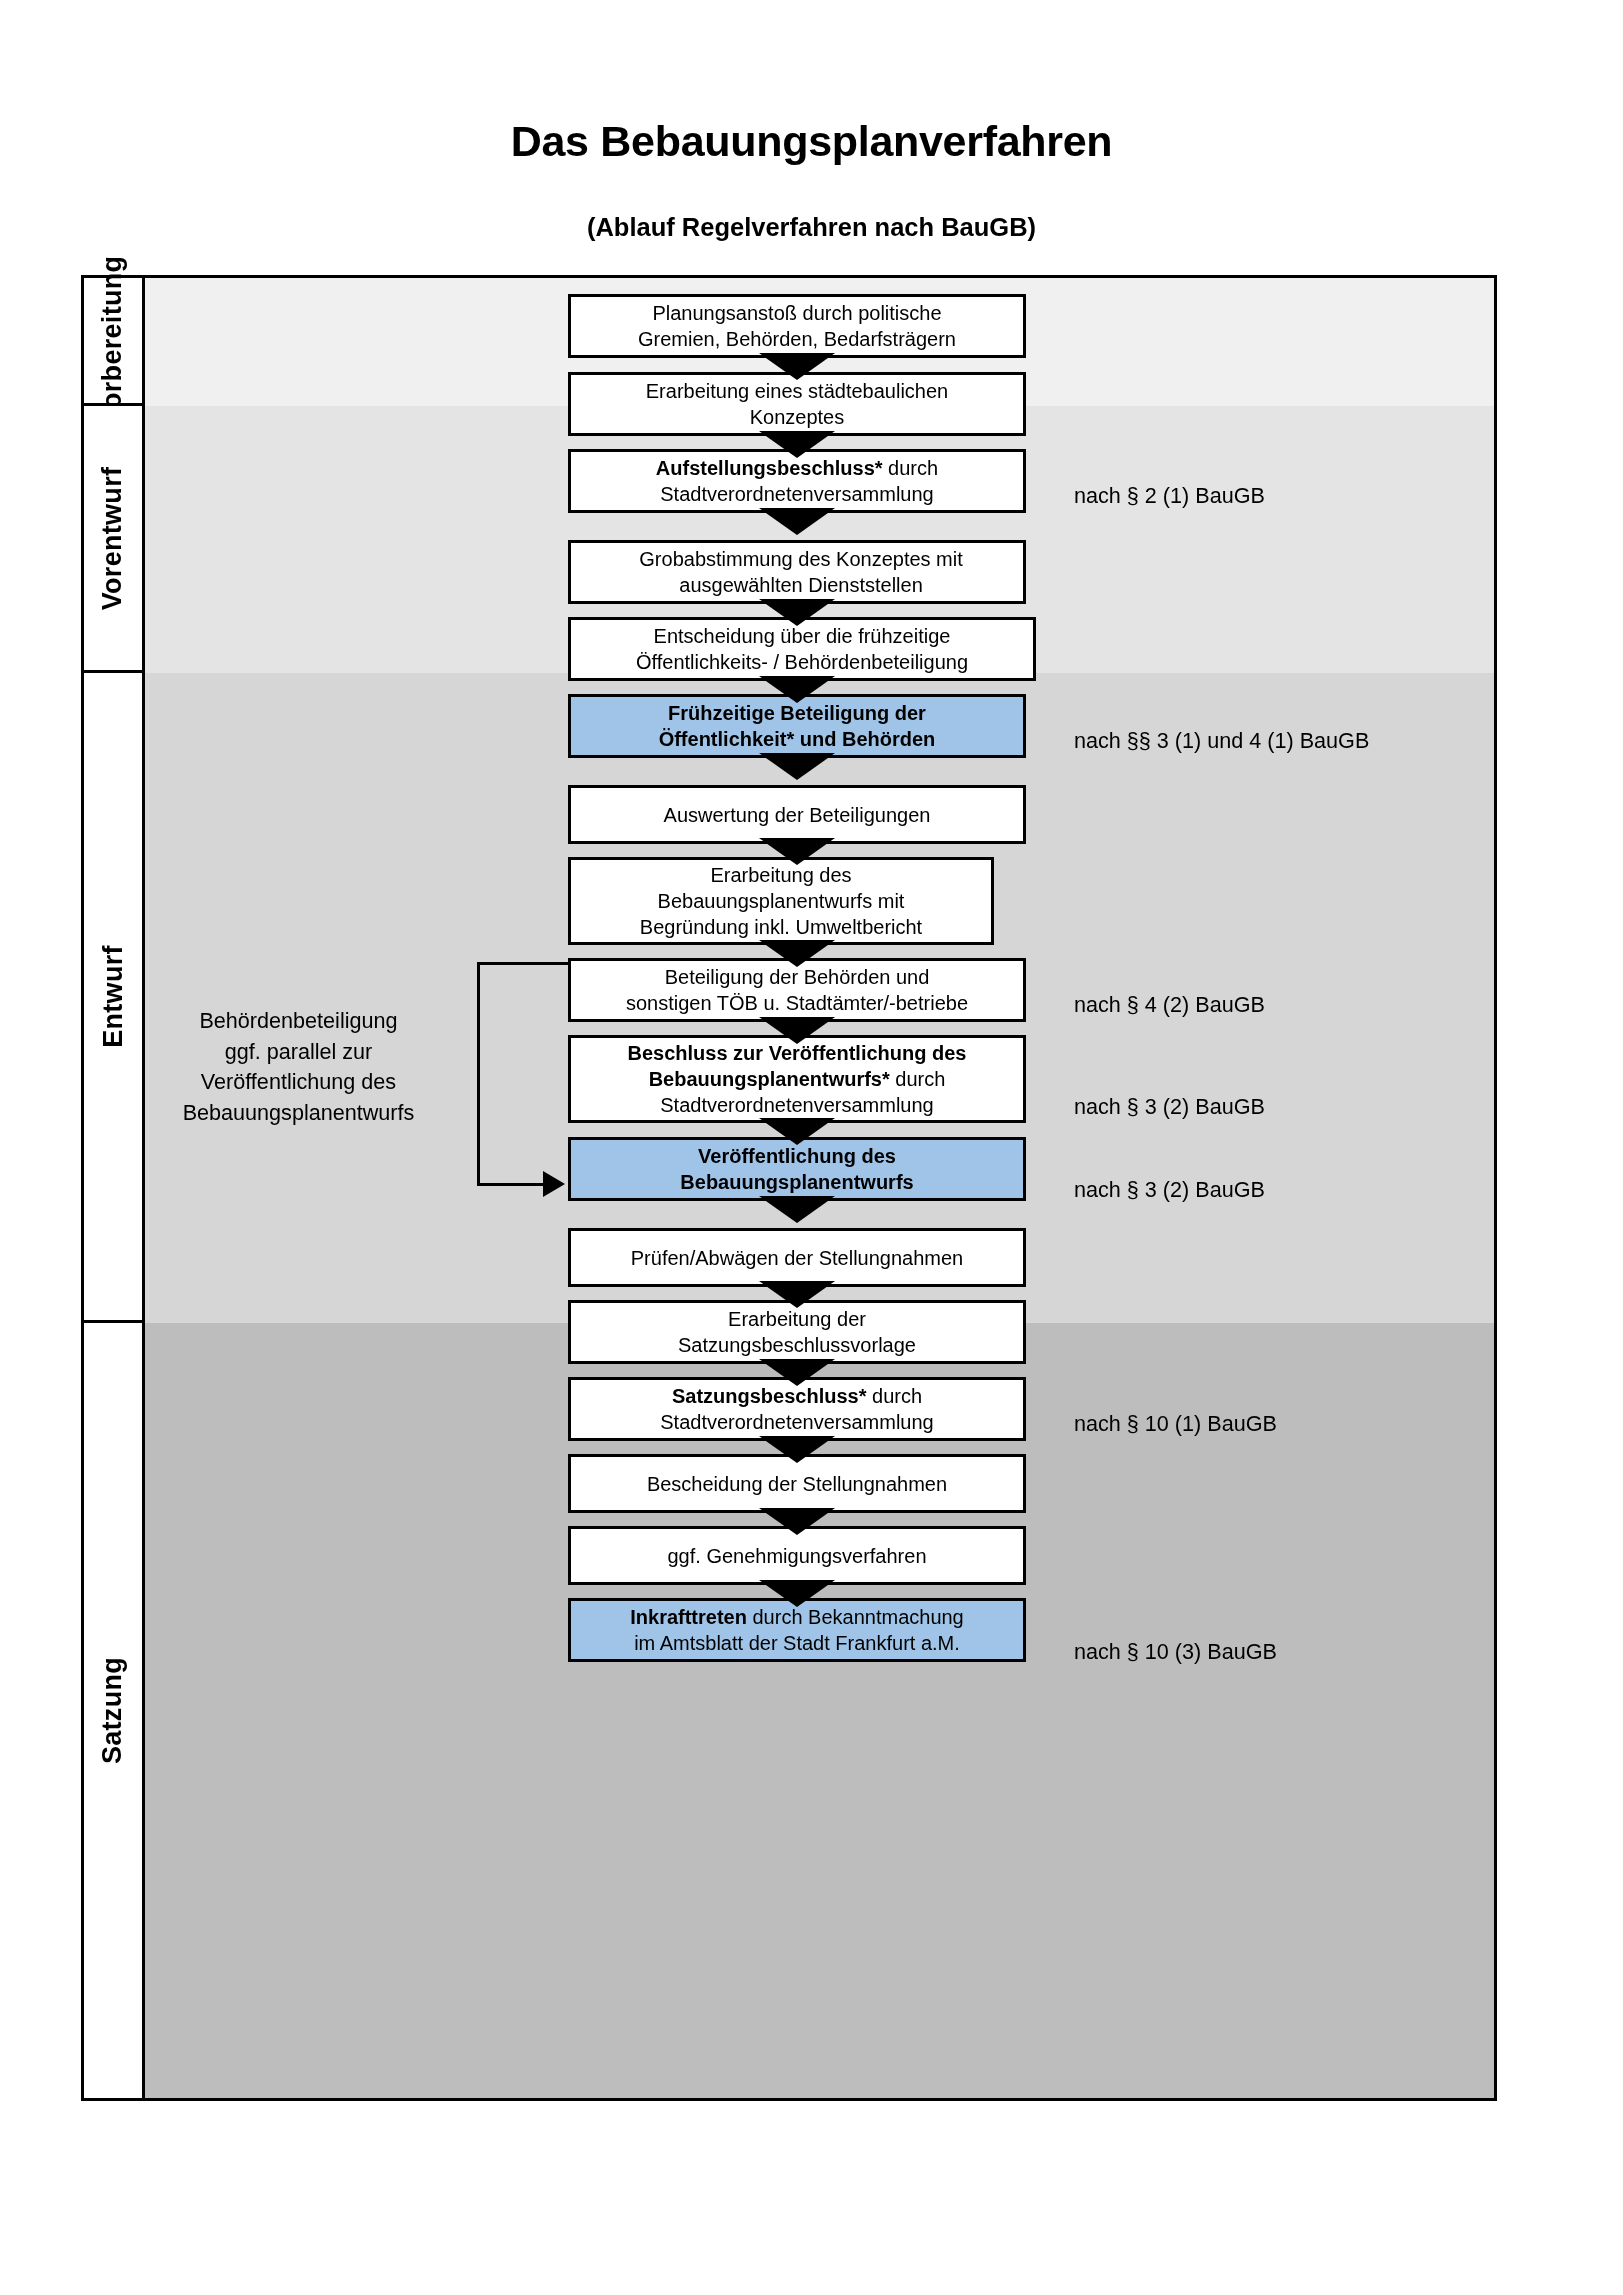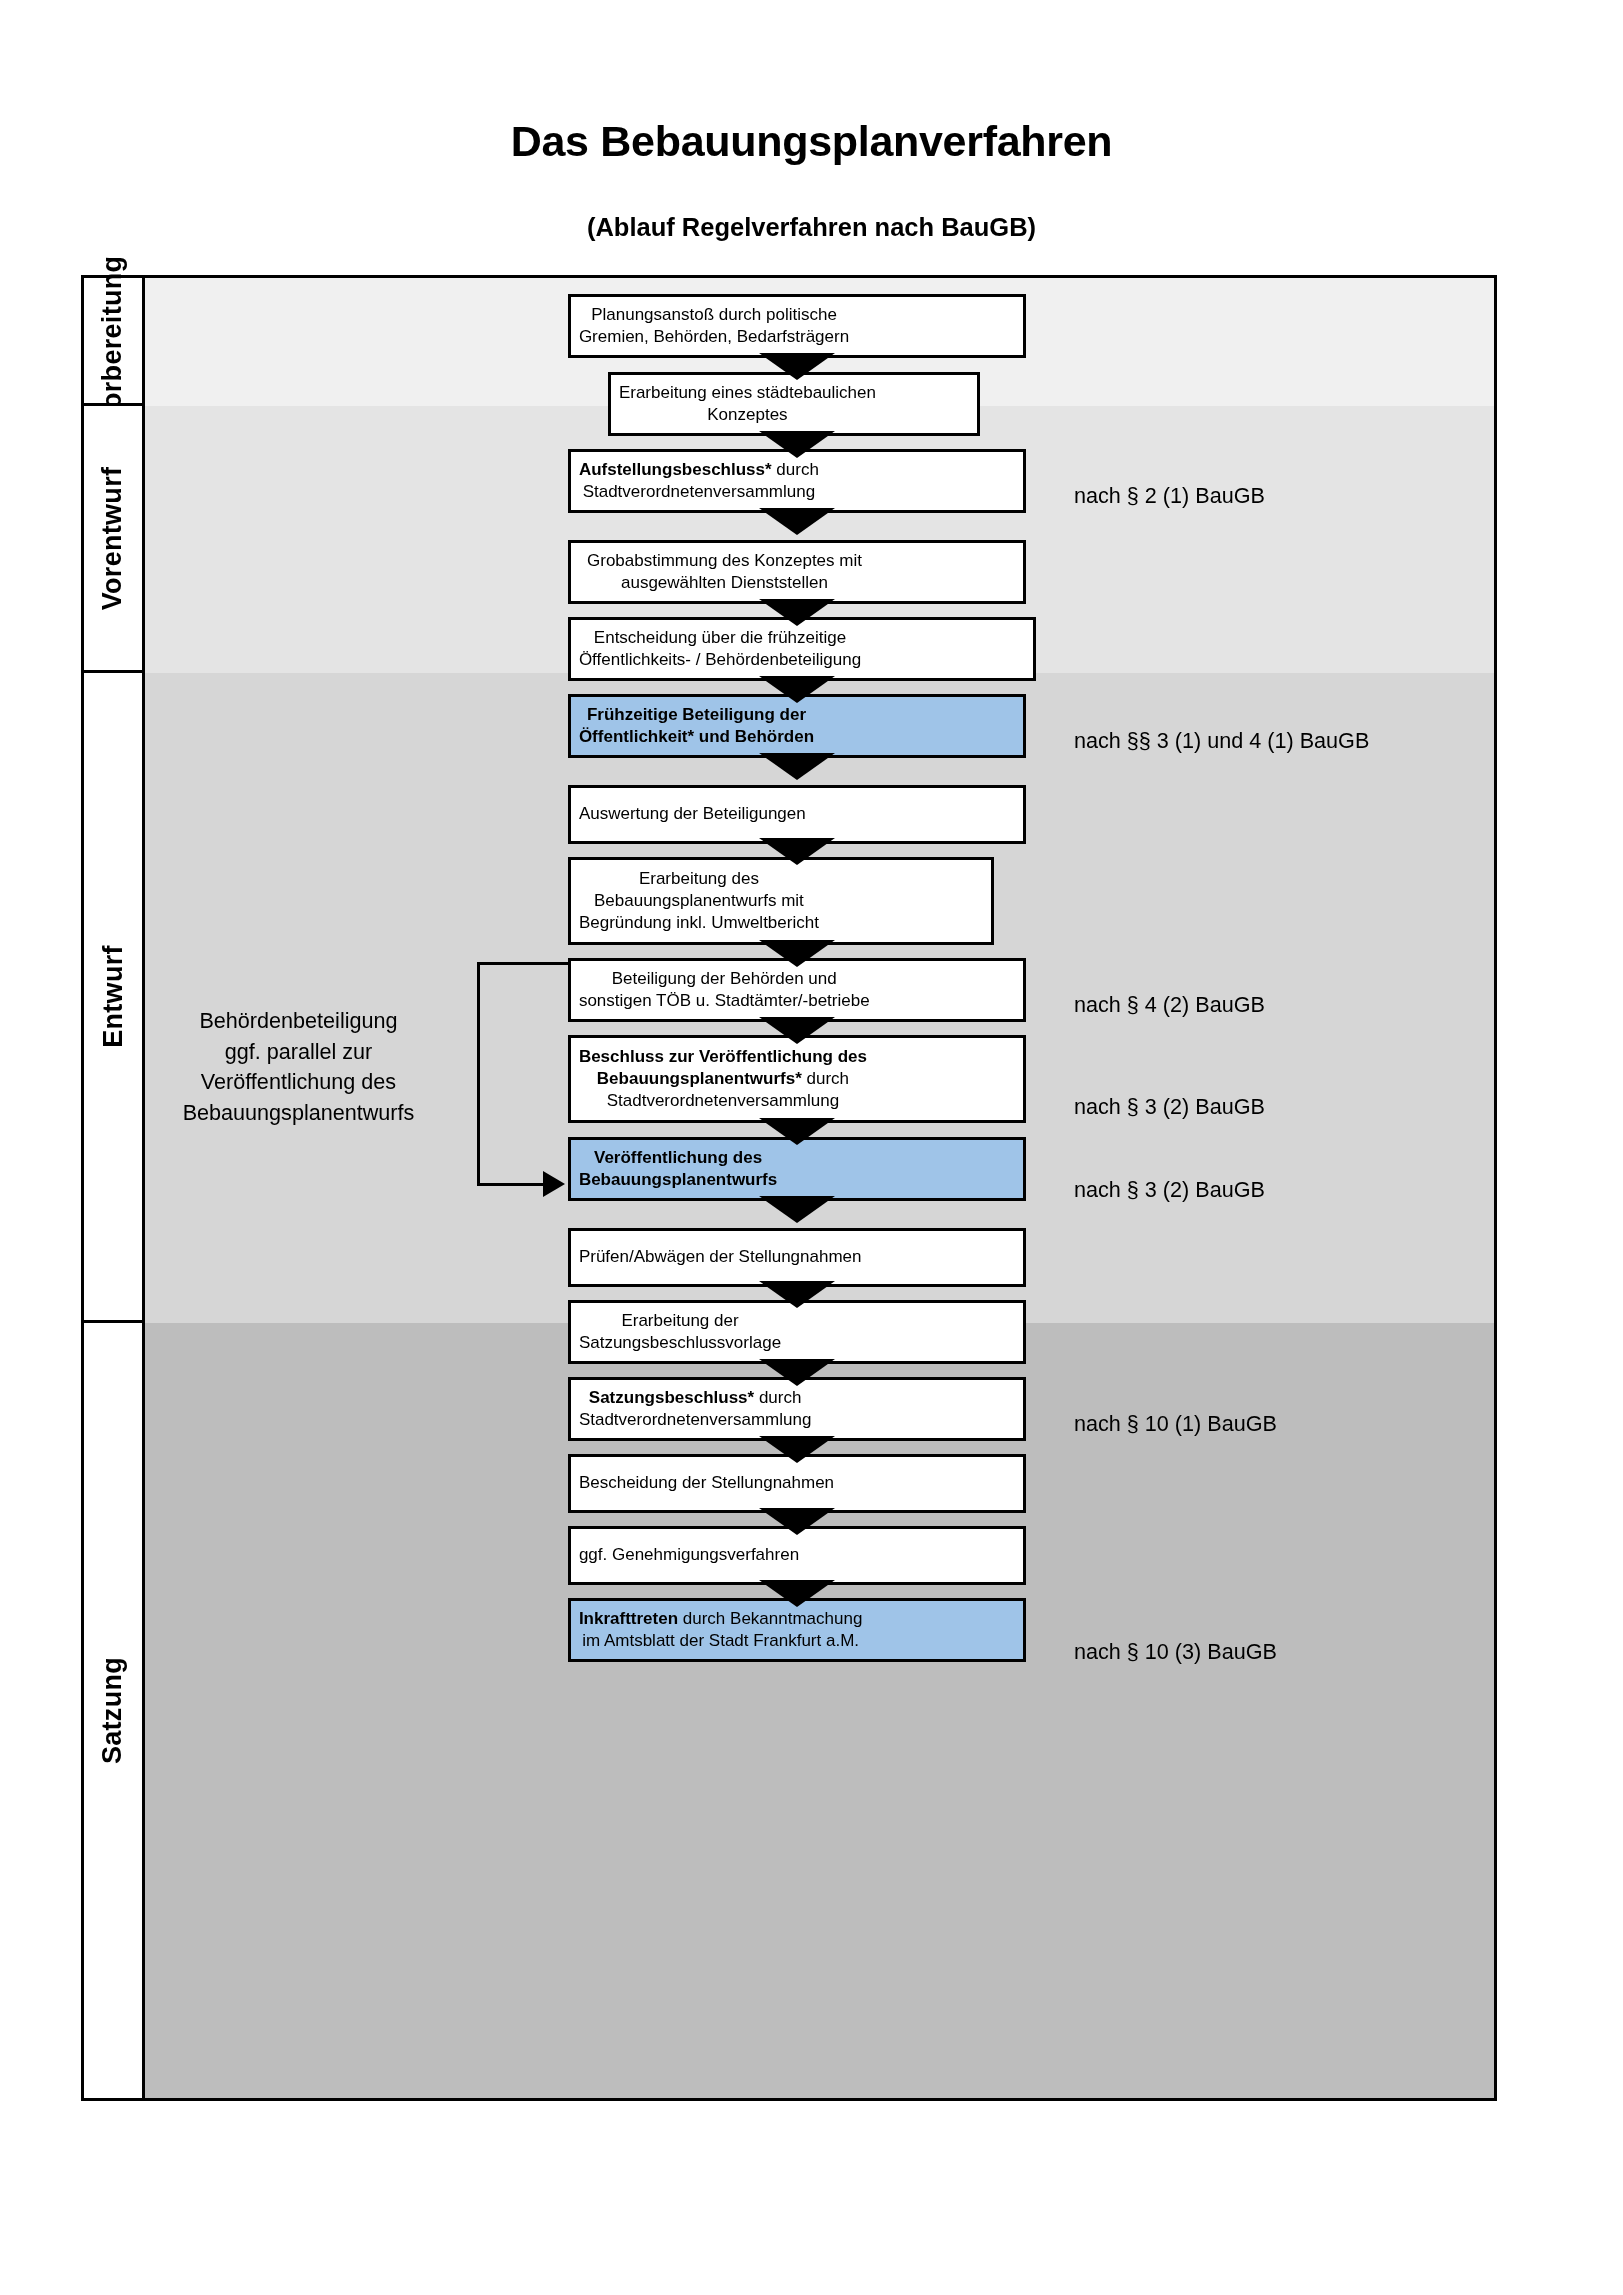--- a/index.html
+++ b/index.html
@@ -55,9 +55,9 @@
     box-sizing:border-box;
     border:3.3px solid #000;
     background:#ffffff;
-    display:flex;align-items:center;justify-content:flex-start;
+    display:flex;align-items:center;justify-content:center;
     text-align:center;
-    font-size:17px;line-height:1.30;
+    font-size:20px;line-height:1.30;
     padding:3.9px 7.9px;
     z-index:3;
   }

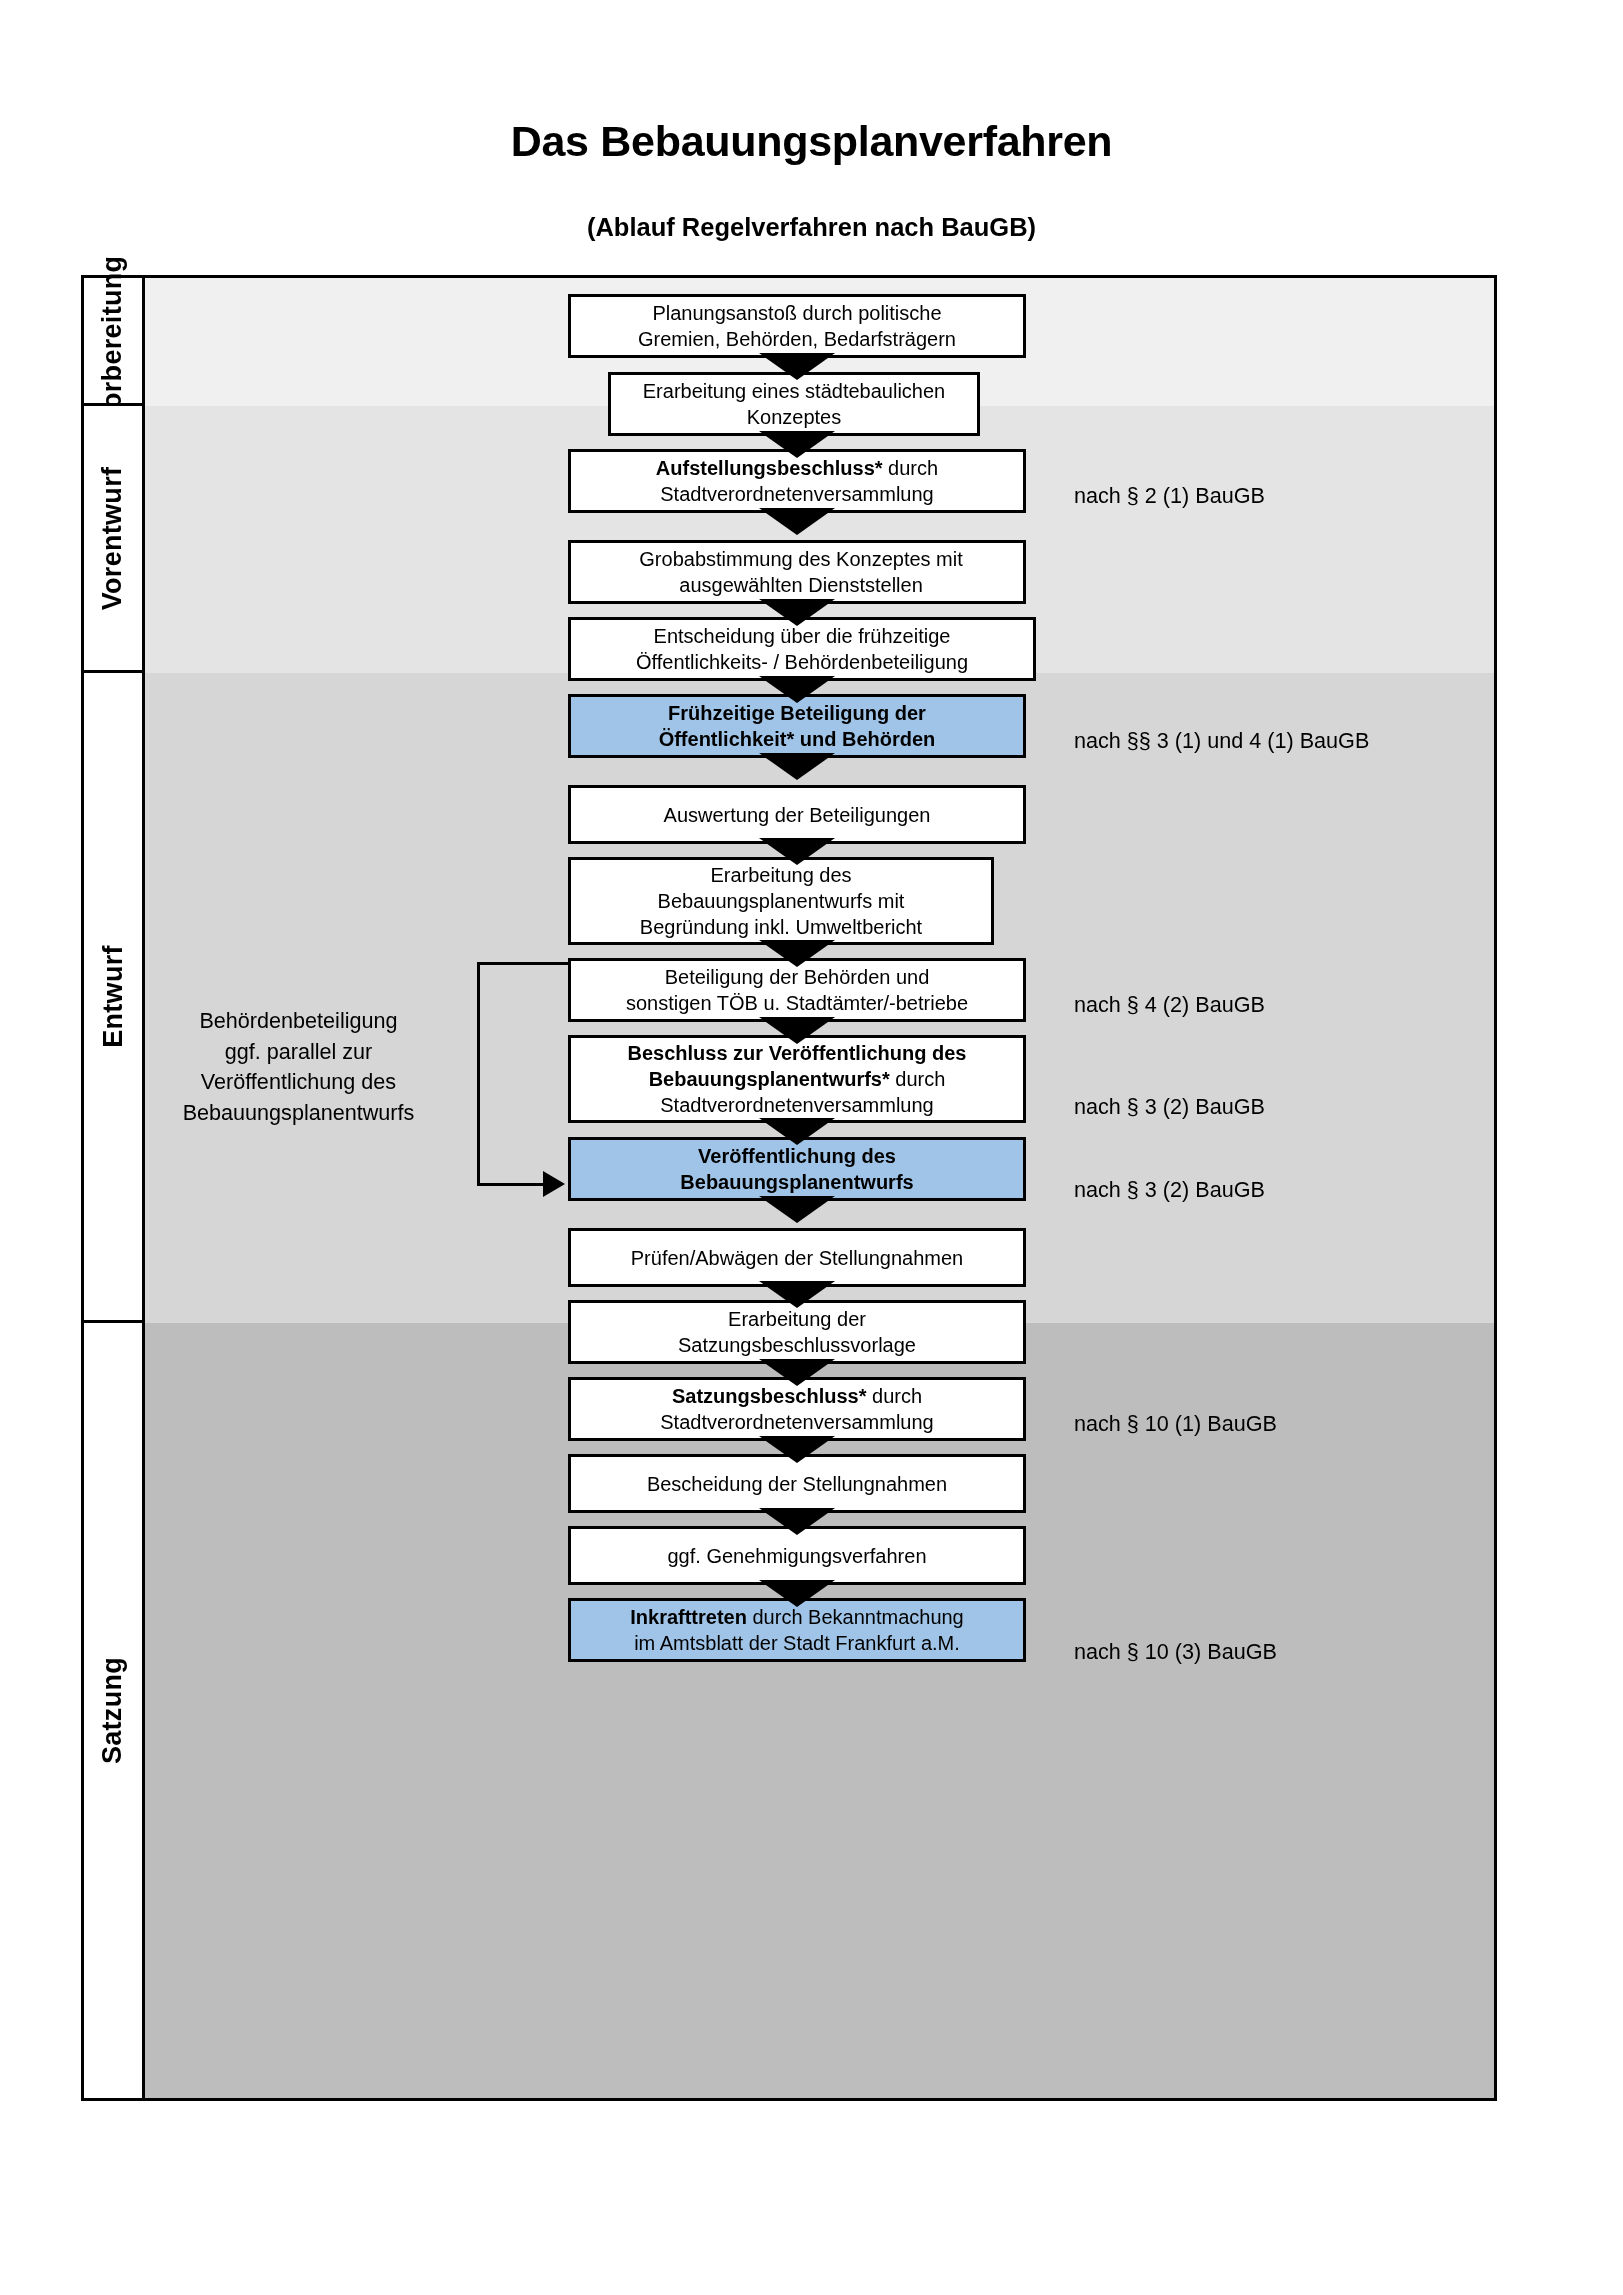--- a/index.html
+++ b/index.html
@@ -159,7 +159,7 @@
           </div>
         </div>
         <div class="chev" style="left: 675px; top: 75px;"></div>
-        <div class="box" style="left: 484px; width: 372px; top: 94px; height: 64px; margin-left: 40px;">
+        <div class="box" style="left: 484px; width: 458px; top: 94px; height: 64px;">
           <div>
             <span class="tx">Erarbeitung eines städtebaulichen</span>
             <span class="tx">Konzeptes</span>

